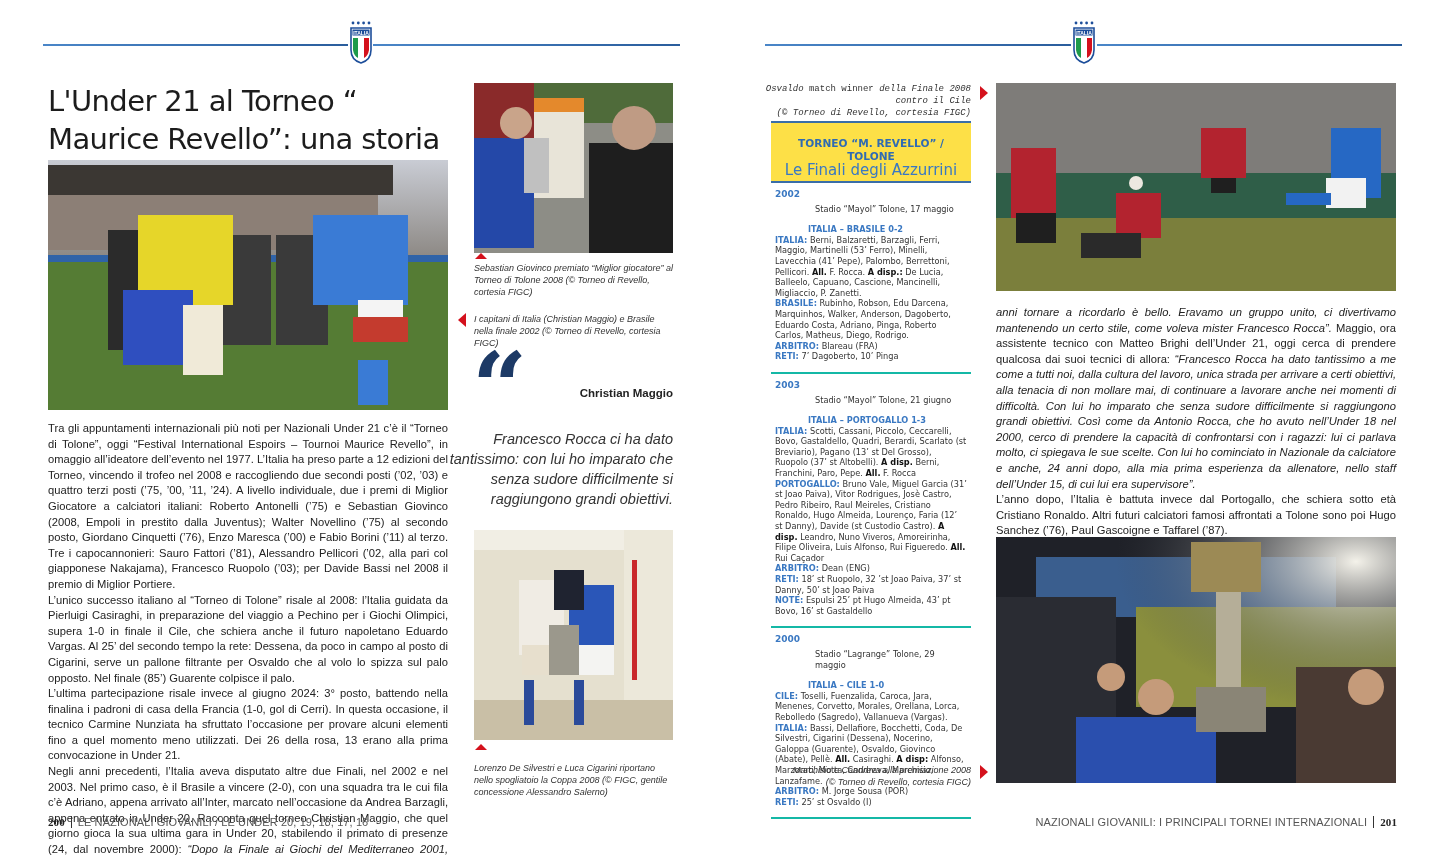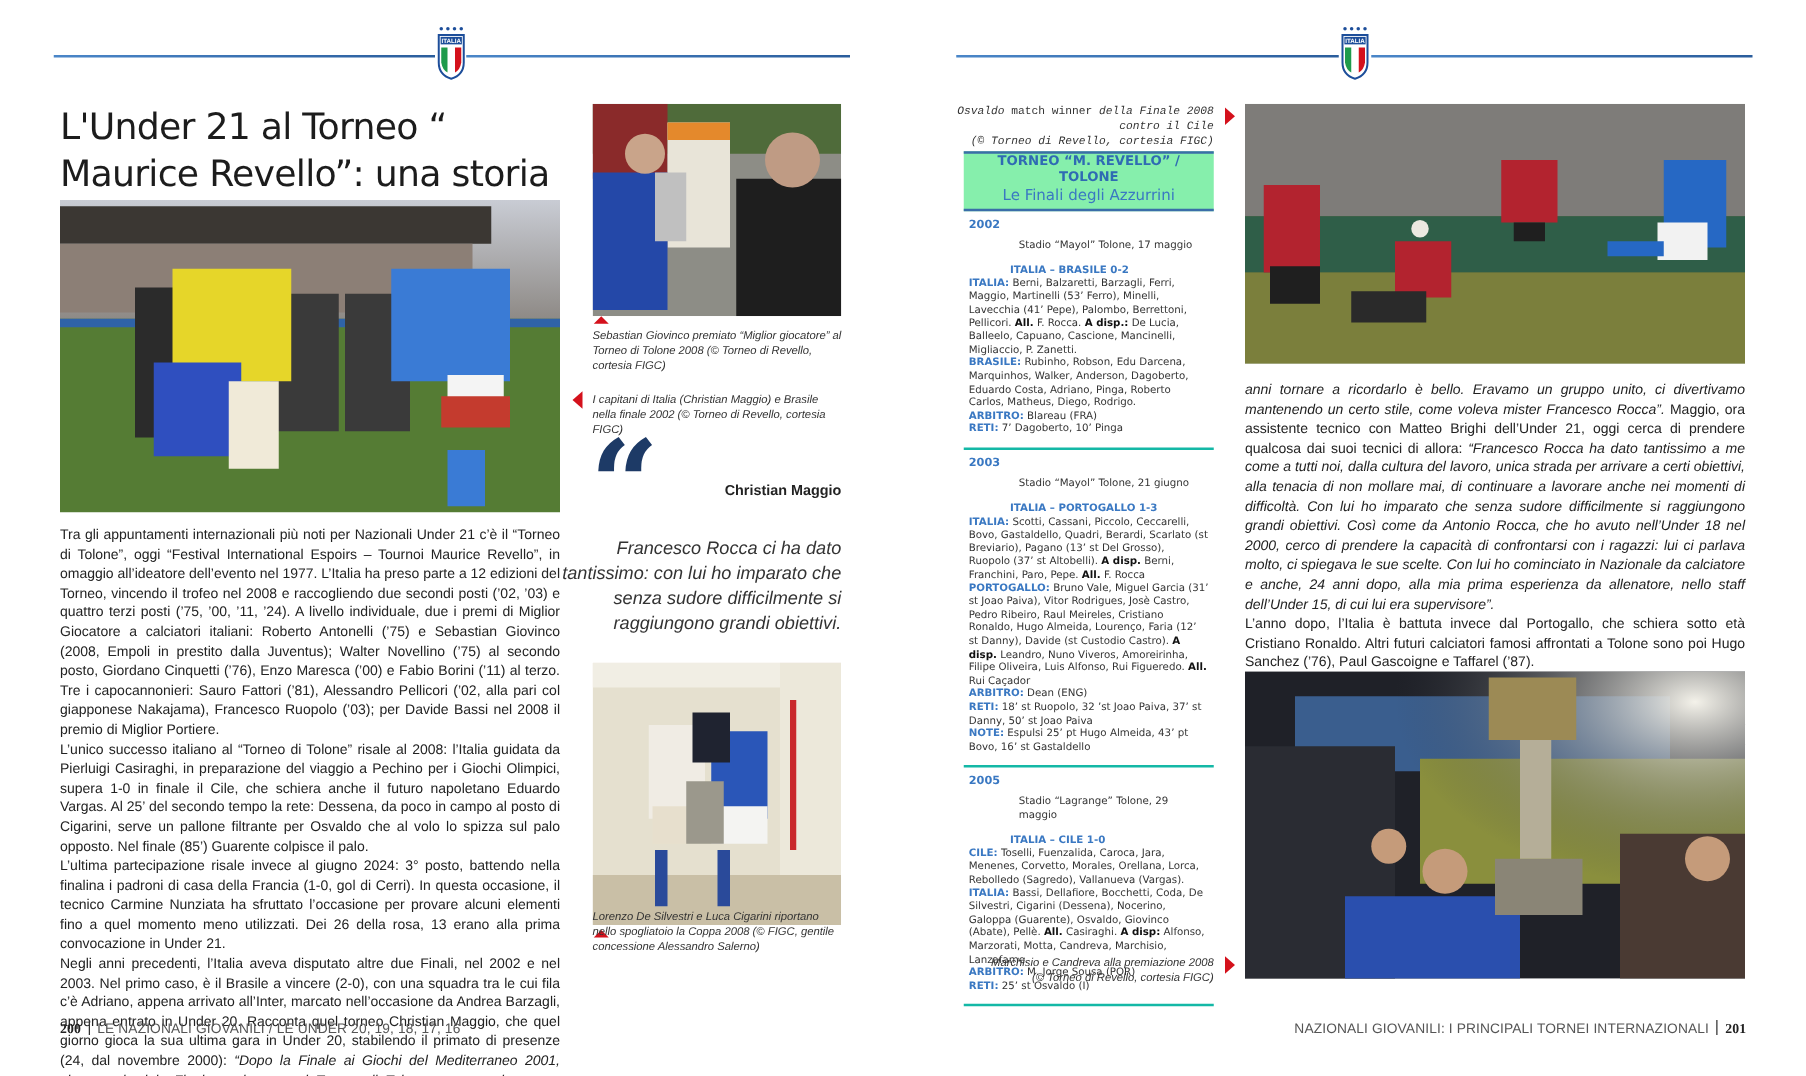--- a/index.html
+++ b/index.html
@@ -38,7 +38,7 @@
 
     
     .sidebar { position: absolute; left: 771px; top: 121px; width: 200px; font-family: "DejaVu Sans", sans-serif; font-size: 8.2px; line-height: 10.6px; color: #333; }
-    .sb-head { background: #86efac; border-top: 2px solid #3a6ea8; border-bottom: 2px solid #3a6ea8; padding: 0 4px 4px; text-align: center; }
+    .sb-head { background: #fde047; border-top: 2px solid #3a6ea8; border-bottom: 2px solid #3a6ea8; padding: 14px 4px 4px; text-align: center; }
     .sb-head .t1 { color: #2f6bb3; font-weight: bold; font-size: 10.6px; line-height: 13px; }
     .sb-head .t2 { color: #3a78c2; font-size: 12px; line-height: 14px; }
     .sb-sec { padding: 6px 4px 10px; border-bottom: 2px solid #14b8a6; }

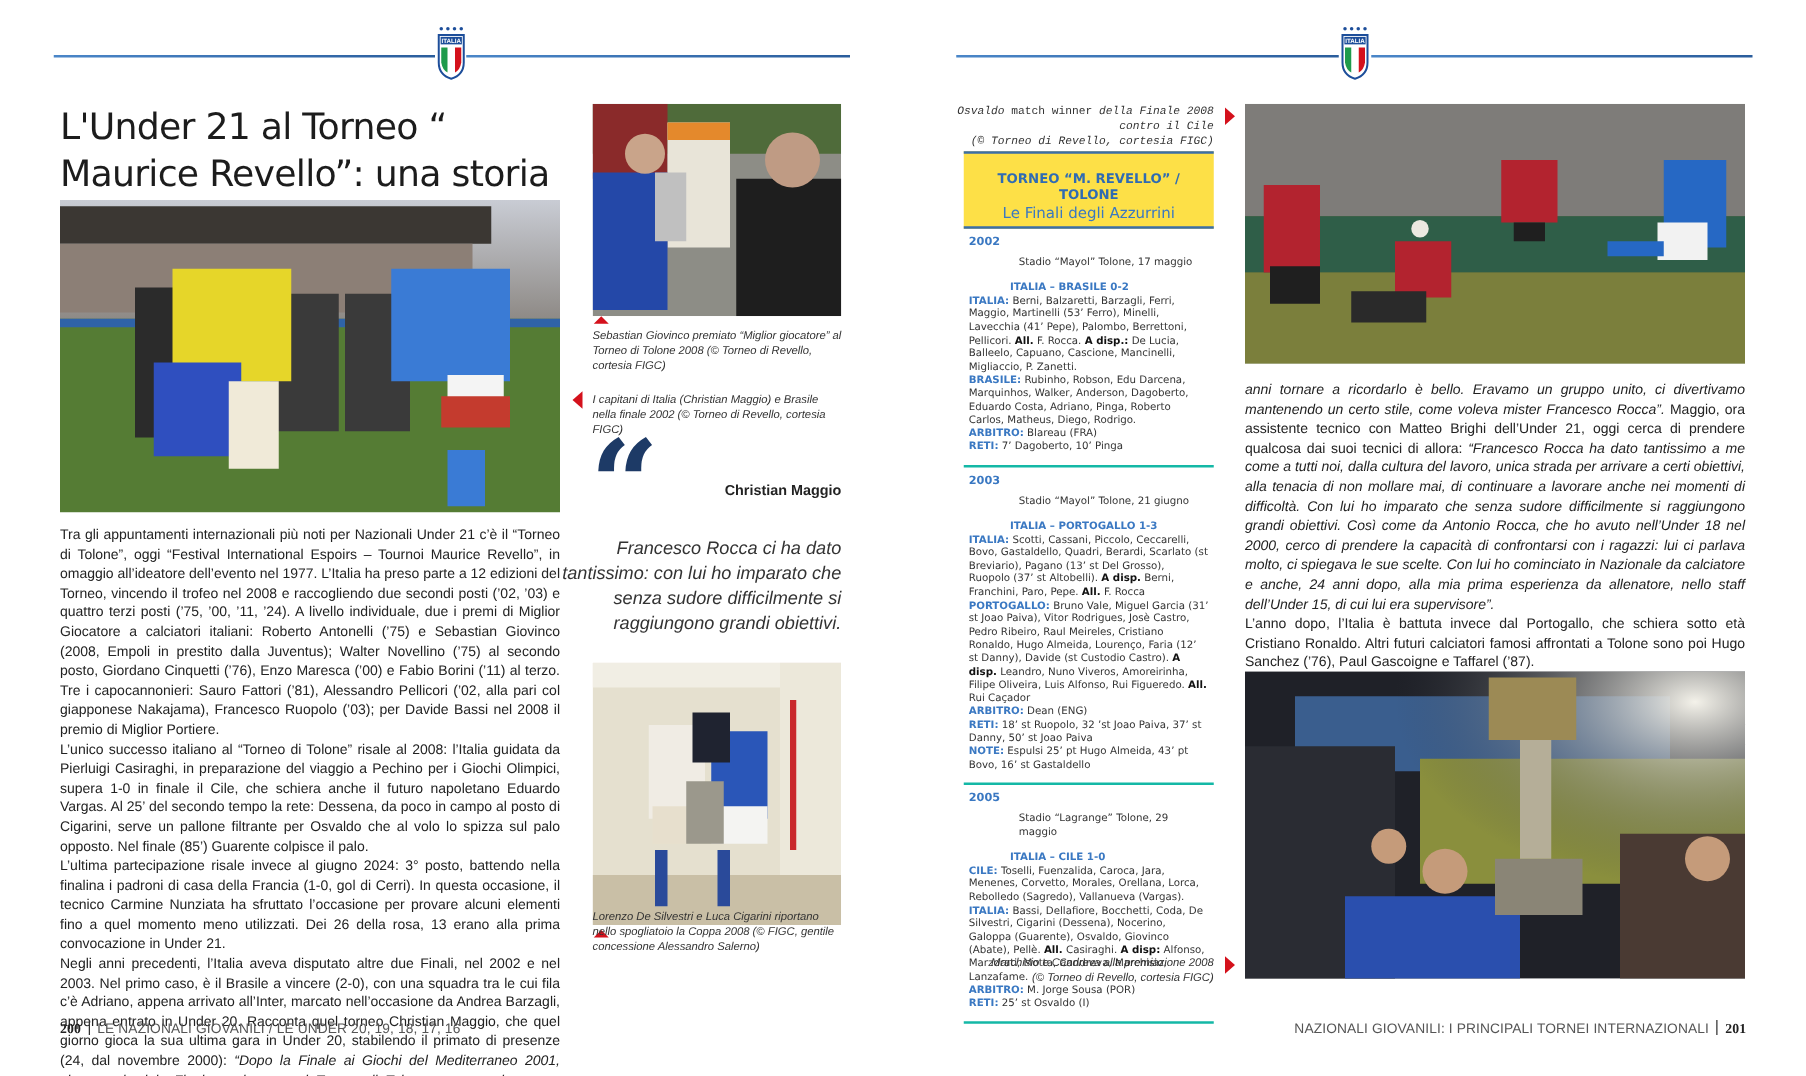--- a/index.html
+++ b/index.html
@@ -40,7 +40,7 @@
     .sidebar { position: absolute; left: 771px; top: 121px; width: 200px; font-family: "DejaVu Sans", sans-serif; font-size: 8.2px; line-height: 10.6px; color: #333; }
     .sb-head { background: #fde047; border-top: 2px solid #3a6ea8; border-bottom: 2px solid #3a6ea8; padding: 14px 4px 4px; text-align: center; }
     .sb-head .t1 { color: #2f6bb3; font-weight: bold; font-size: 10.6px; line-height: 13px; }
-    .sb-head .t2 { color: #3a78c2; font-size: 12px; line-height: 14px; }
+    .sb-head .t2 { color: #3a78c2; font-size: 15px; line-height: 14px; }
     .sb-sec { padding: 6px 4px 10px; border-bottom: 2px solid #14b8a6; }
     .sb-sec .year { color: #3a78c2; font-weight: bold; font-size: 9px; margin-top: 0px; }
     .sb-sec .stadium { margin-top: 4px; margin-left: 40px; }

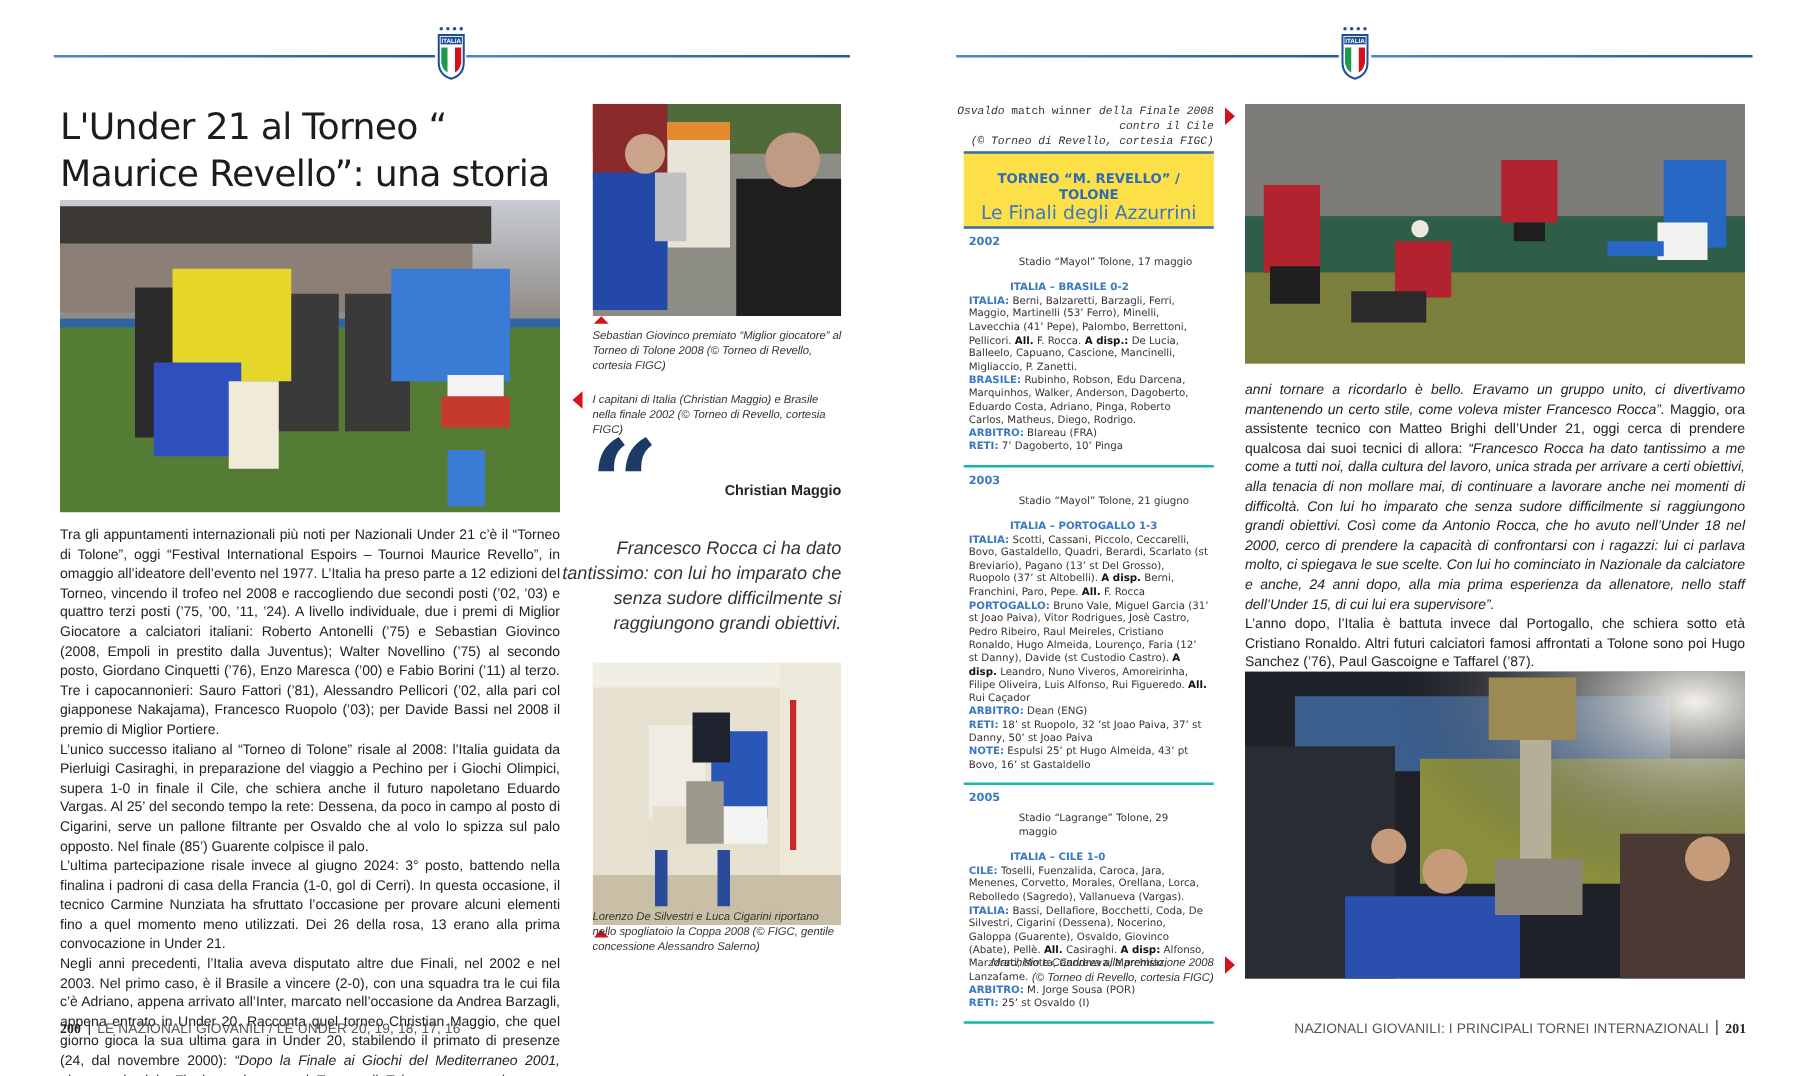--- a/index.html
+++ b/index.html
@@ -256,7 +256,7 @@
   </div>
 
   <div class="sb-sec">
-    <div class="year">2005</div>
+    <div class="year">2000</div>
     <div class="stadium">Stadio “Lagrange” Tolone, 29 maggio</div>
     <div class="match">ITALIA – CILE 1-0</div>
     <div>

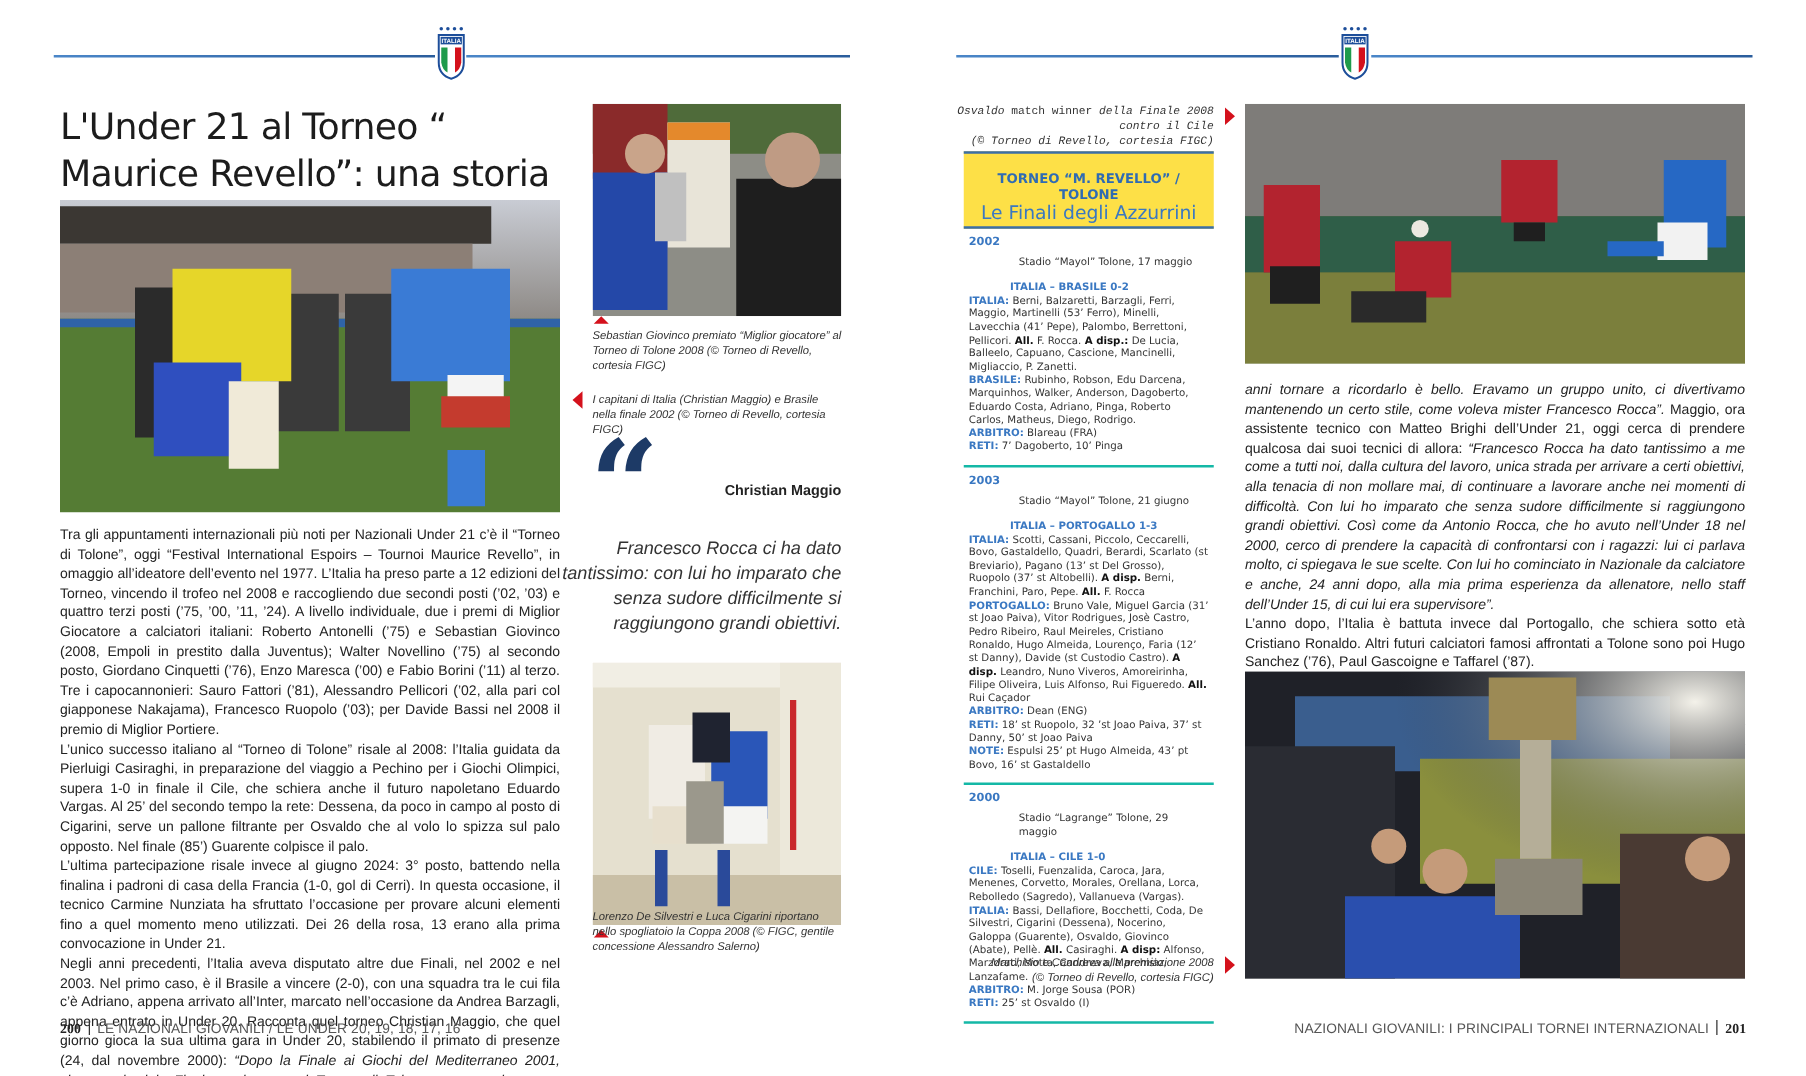--- a/index.html
+++ b/index.html
@@ -166,7 +166,7 @@
   </svg>
 </div>
 <div class="arrow-up" style="left:475px; top:744px;"></div>
-<div class="caption" style="left:474px; top:727px; width:200px;">Lorenzo De Silvestri e Luca Cigarini riportano nello spogliatoio la Coppa 2008 (© FIGC, gentile concessione Alessandro Salerno)</div>
+<div class="caption" style="left:474px; top:762px; width:200px;">Lorenzo De Silvestri e Luca Cigarini riportano nello spogliatoio la Coppa 2008 (© FIGC, gentile concessione Alessandro Salerno)</div>
 
 <div class="body-text" style="left:48px; top:421px; width:400px;">
   <p>Tra gli appuntamenti internazionali più noti per Nazionali Under 21 c’è il “Torneo di Tolone”, oggi “Festival International Espoirs – Tournoi Maurice Revello”, in omaggio all’i­deatore dell’evento nel 1977. L’Italia ha preso parte a 12 edizioni del Torneo, vincendo il trofeo nel 2008 e raccogliendo due secondi posti (’02, ’03) e quattro terzi posti (’75, ’00, ’11, ’24). A livello individuale, due i premi di Miglior Giocatore a calciatori italiani: Roberto Antonelli (’75) e Sebastian Giovinco (2008, Empoli in prestito dalla Juventus); Walter Novellino (’75) al secondo posto, Giordano Cinquetti (’76), Enzo Maresca (’00) e Fabio Borini (’11) al terzo. Tre i capocannonieri: Sauro Fattori (’81), Alessandro Pellicori (’02, alla pari col giapponese Nakajama), Francesco Ruopolo (’03); per Davide Bassi nel 2008 il premio di Miglior Portiere.</p>

